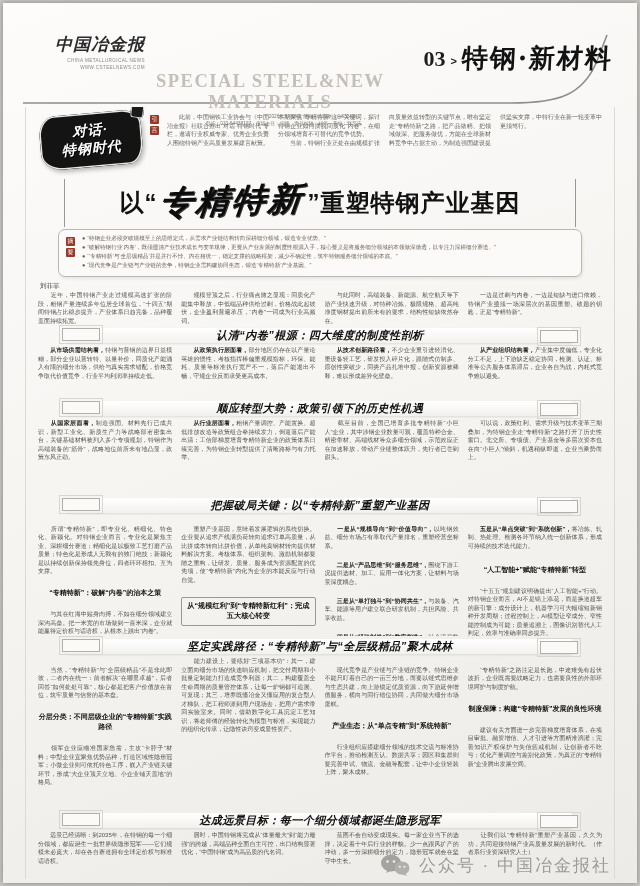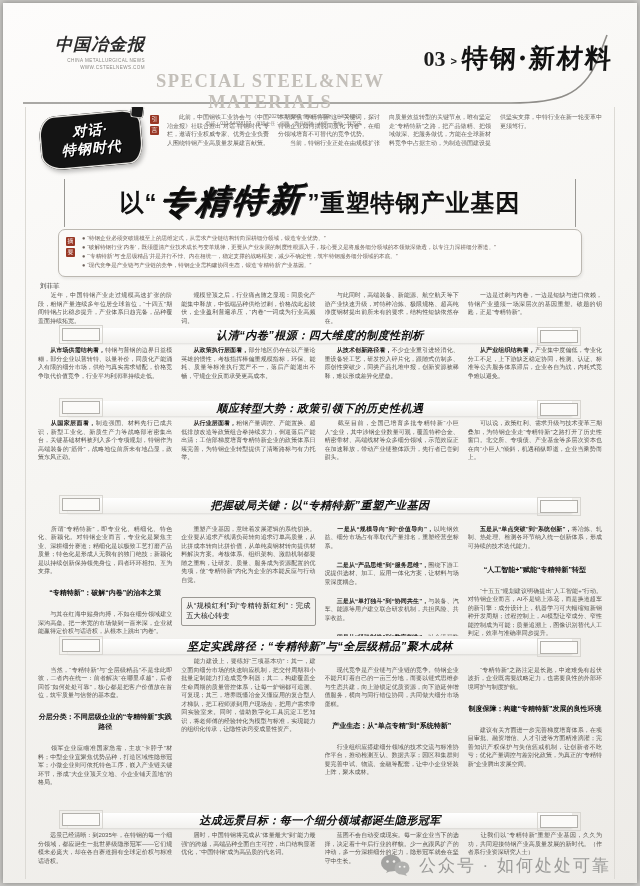--- a/index.html
+++ b/index.html
@@ -33,7 +33,7 @@
   .col p{margin:0 0 2px 0;}
   .col b{color:#1f1d1b;}
   .sub{font-weight:700;font-size:7px;line-height:1.4;color:#131313;margin:4px 0;text-align:center;white-space:normal;}
-  .boxsub{border:1px solid #9b9893;border-radius:2px;padding:3px 4px;font-weight:400;font-size:7.2px;line-height:1.5;color:#131313;margin:4px 0;white-space:normal;}
+  .boxsub{border:1px solid #9b9893;border-radius:2px;padding:3px 4px;text-align:center;font-weight:700;font-size:7.2px;line-height:1.5;color:#131313;margin:4px 0;white-space:normal;}
   
   .intro{display:flex;gap:8px;height:70px;align-items:flex-start;margin-top:2px;}
   .badge{position:relative;width:102px;height:54px;background:#141414;border-radius:16px 20px 14px 22px/20px 14px 22px 16px;transform:rotate(-5deg);margin:4px 0 0 2px;color:#fff;display:flex;flex-direction:column;align-items:center;justify-content:center;box-shadow:inset 0 0 0 1.5px #e8e6e2,2px 3px 4px rgba(0,0,0,.25);}

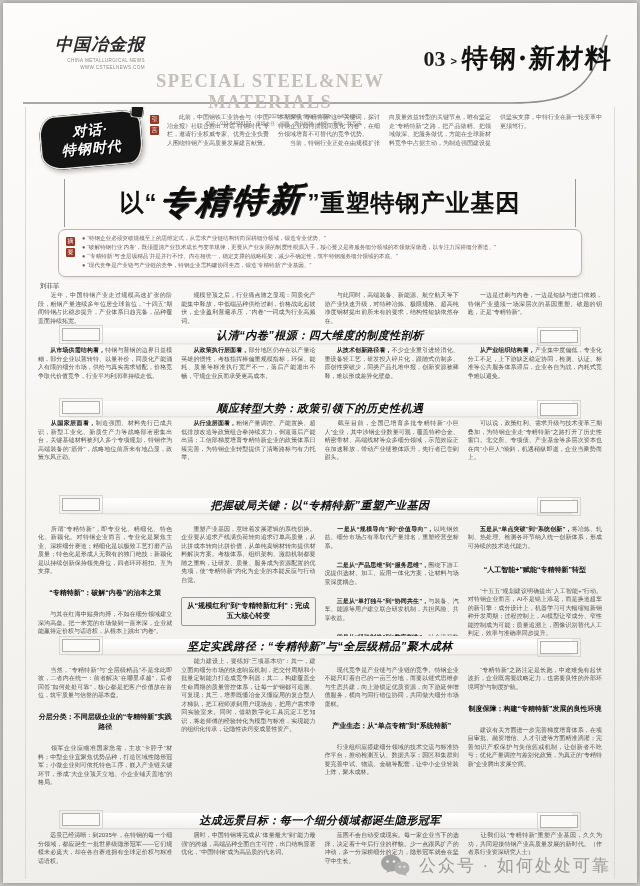--- a/index.html
+++ b/index.html
@@ -230,7 +230,7 @@
       <circle cx="19.8" cy="13.8" r="1.05" fill="#f2f1ee"></circle>
       <circle cx="24.4" cy="13.8" r="1.05" fill="#f2f1ee"></circle>
     </svg>
-    <span class="wm-text">公众号 · 如何处处可靠</span>
+    <span class="wm-text">公众号 · 中国冶金报社</span>
   </div>
 
 </div>

